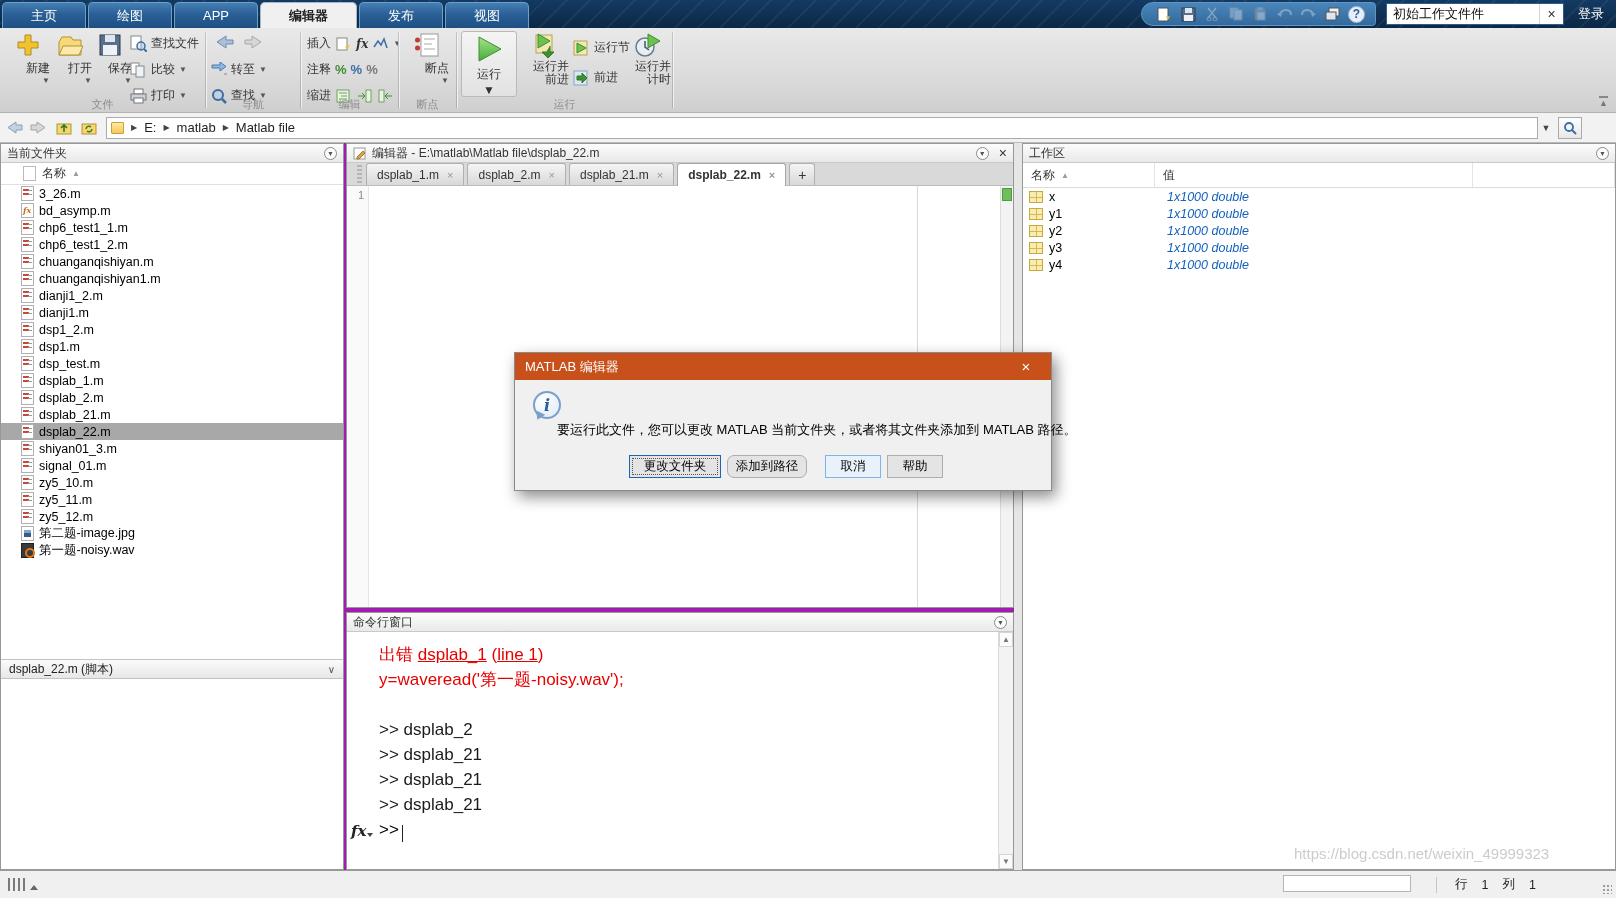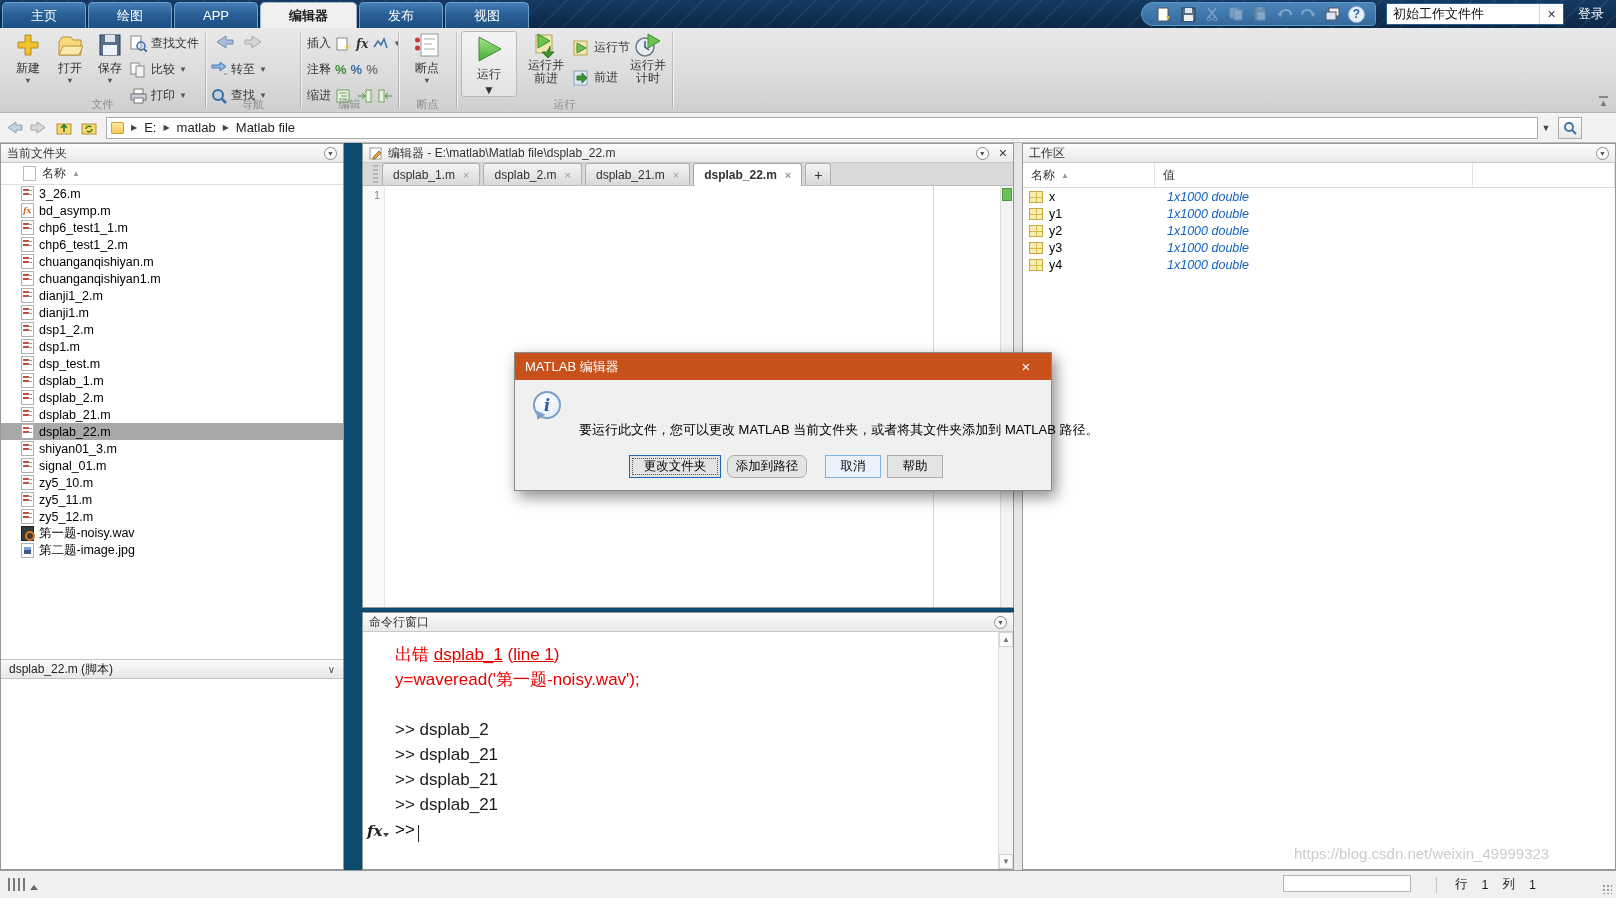--- a/index.html
+++ b/index.html
@@ -34,7 +34,7 @@
   .rgroup { position:absolute; top:0; height:85px; }
   .rgroup .glabel { position:absolute; bottom:1px; left:0; right:0; text-align:center; font-size:11px; color:#8d8d8d; }
   .rsep { position:absolute; top:4px; bottom:4px; width:1px; background:linear-gradient(180deg,#c3c3c3,#aeaeae); box-shadow:1px 0 0 #f2f2f2; }
-  .bigbtn { position:absolute; top:4px; width:44px; text-align:center; font-size:12px; color:#333; cursor:pointer;font-family:Liberation Mono, monospace; }
+  .bigbtn { position:absolute; top:4px; width:44px; text-align:right; font-size:12px; color:#333; cursor:pointer; }
   .bigbtn .bicon { height:26px; display:flex; align-items:center; justify-content:center; margin-bottom:2px; }
   .bigbtn .drop { font-size:8px; color:#555; line-height:8px; }
   .smallrow { position:absolute; height:19px; display:flex; align-items:center; gap:4px; font-size:12px; color:#333; cursor:pointer; white-space:nowrap; }

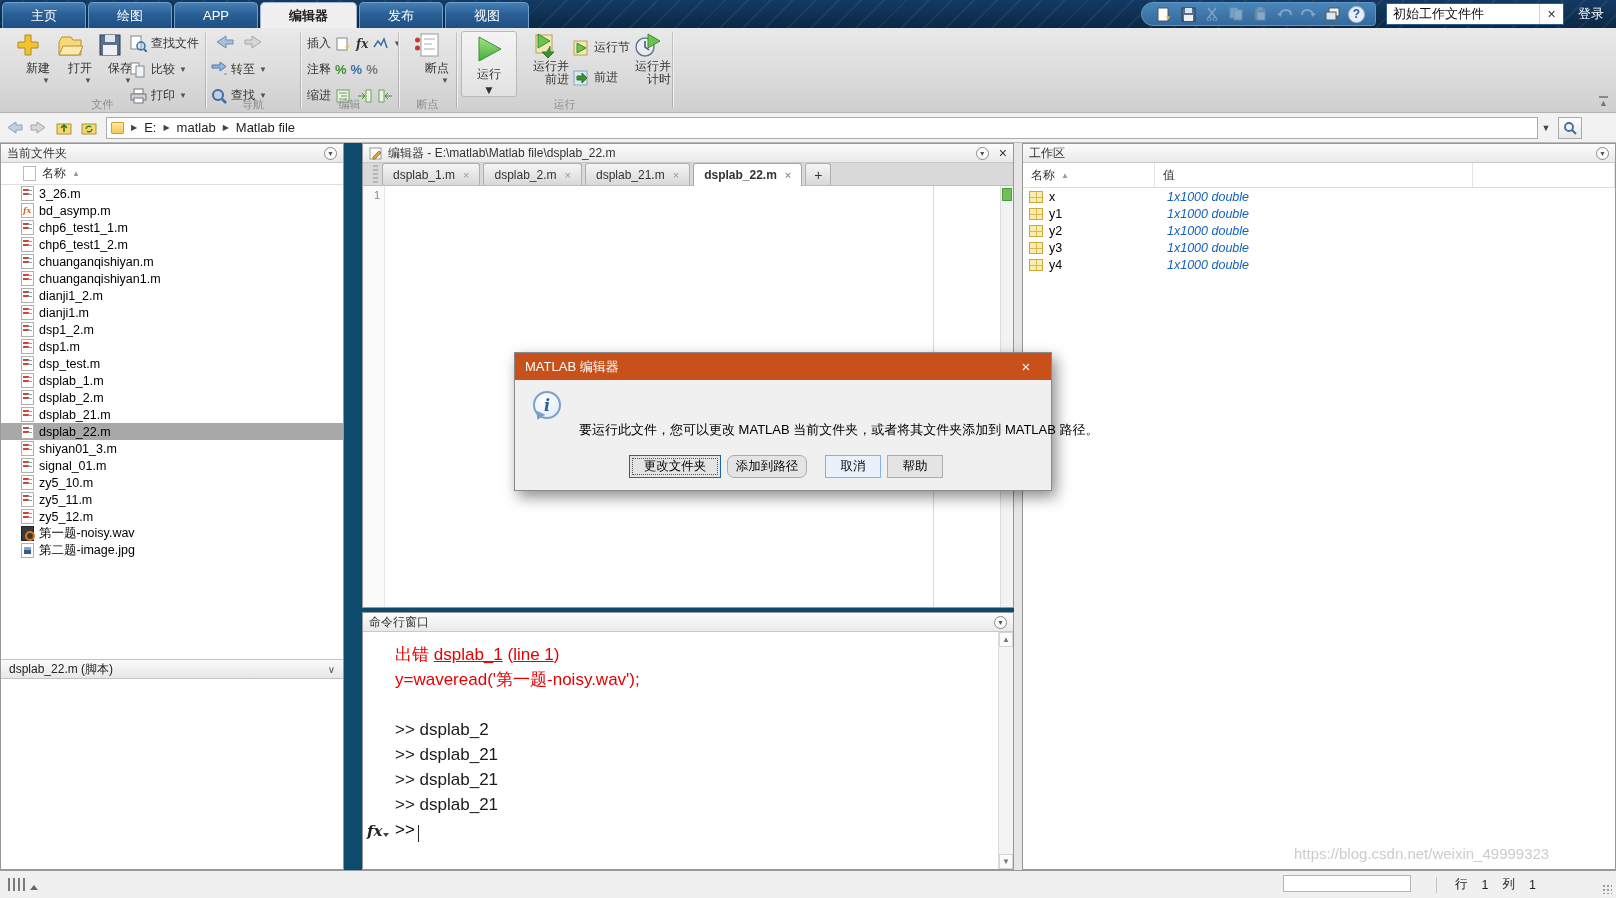--- a/index.html
+++ b/index.html
@@ -85,7 +85,7 @@
   .preview { flex:1; background:#fff; }
 
   
-  .center { width:670px; height:727px; display:flex; flex-direction:column; background:#0c4a6e; padding-left:18px; }
+  .center { width:670px; height:727px; display:flex; flex-direction:column; background:#a21caf; padding-left:2px; }
   .editorpanel { height:465px; display:flex; flex-direction:column; border:1px solid #979797; background:#fff; }
   .edhdr-ic { width:14px; height:14px; margin-right:5px; }
   .edclose { font-size:14px; color:#333; margin-left:10px; cursor:pointer; line-height:12px;}

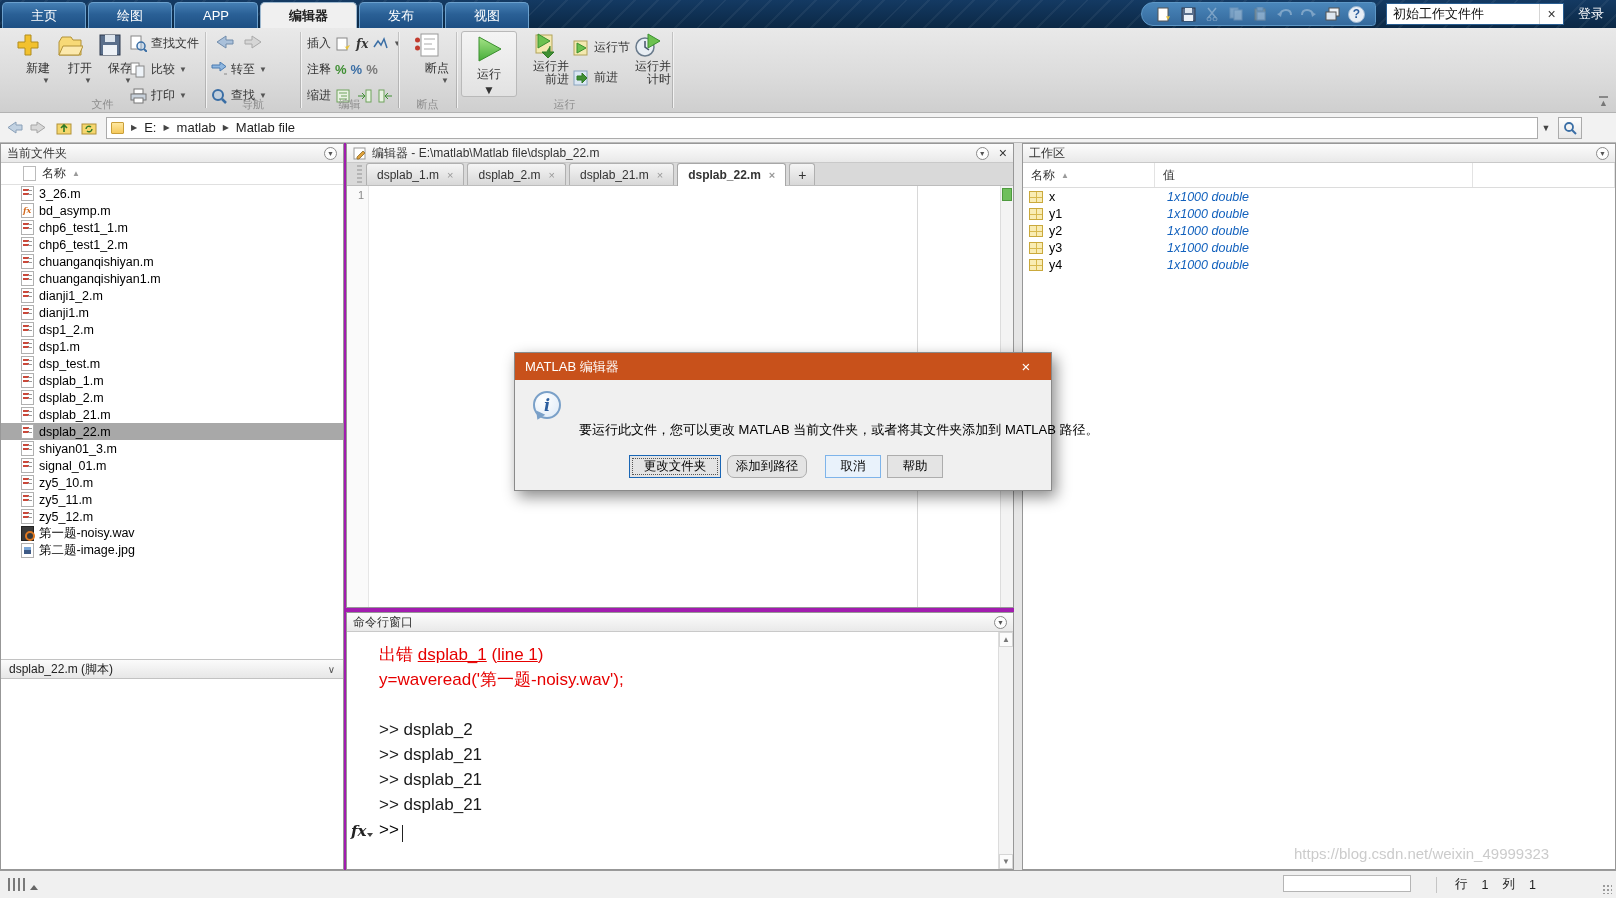--- a/index.html
+++ b/index.html
@@ -148,7 +148,7 @@
   .dlg-icon { position:absolute; left:18px; top:38px; width:28px; height:28px; border:2px solid #7aa0c8; border-radius:50%; background:radial-gradient(circle at 35% 30%,#ffffff,#dce9f7); display:flex; align-items:center; justify-content:center; font:italic bold 16px "DejaVu Serif",serif; color:#2c5e9e; }
   .dlg-icon::after { content:""; position:absolute; left:-2px; bottom:-8px; border:5px solid transparent; border-top:8px solid #7aa0c8; transform:rotate(25deg); }
   .dlg-msg1 { position:absolute; left:57px; top:40px; font-size:13px; font-weight:bold; color:#000; white-space:nowrap; }
-  .dlg-msg2 { position:absolute; left:64px; top:68px; font-size:13px; color:#000; white-space:nowrap; }
+  .dlg-msg2 { position:absolute; left:42px; top:68px; font-size:13px; color:#000; white-space:nowrap; }
   .dlg-btn { position:absolute; top:102px; height:23px; background:#e4e4e4; border:1px solid #adadad; font-size:12.5px; color:#000; display:flex; align-items:center; justify-content:center; cursor:pointer; font-family:"Liberation Sans",sans-serif; }
   .dlg-btn.default { border:1px solid #1a66b5; outline:1px dotted #555; outline-offset:-4px; }
   .dlg-btn.hover { border:1px solid #7eb4ea; background:#e9f2fb; }

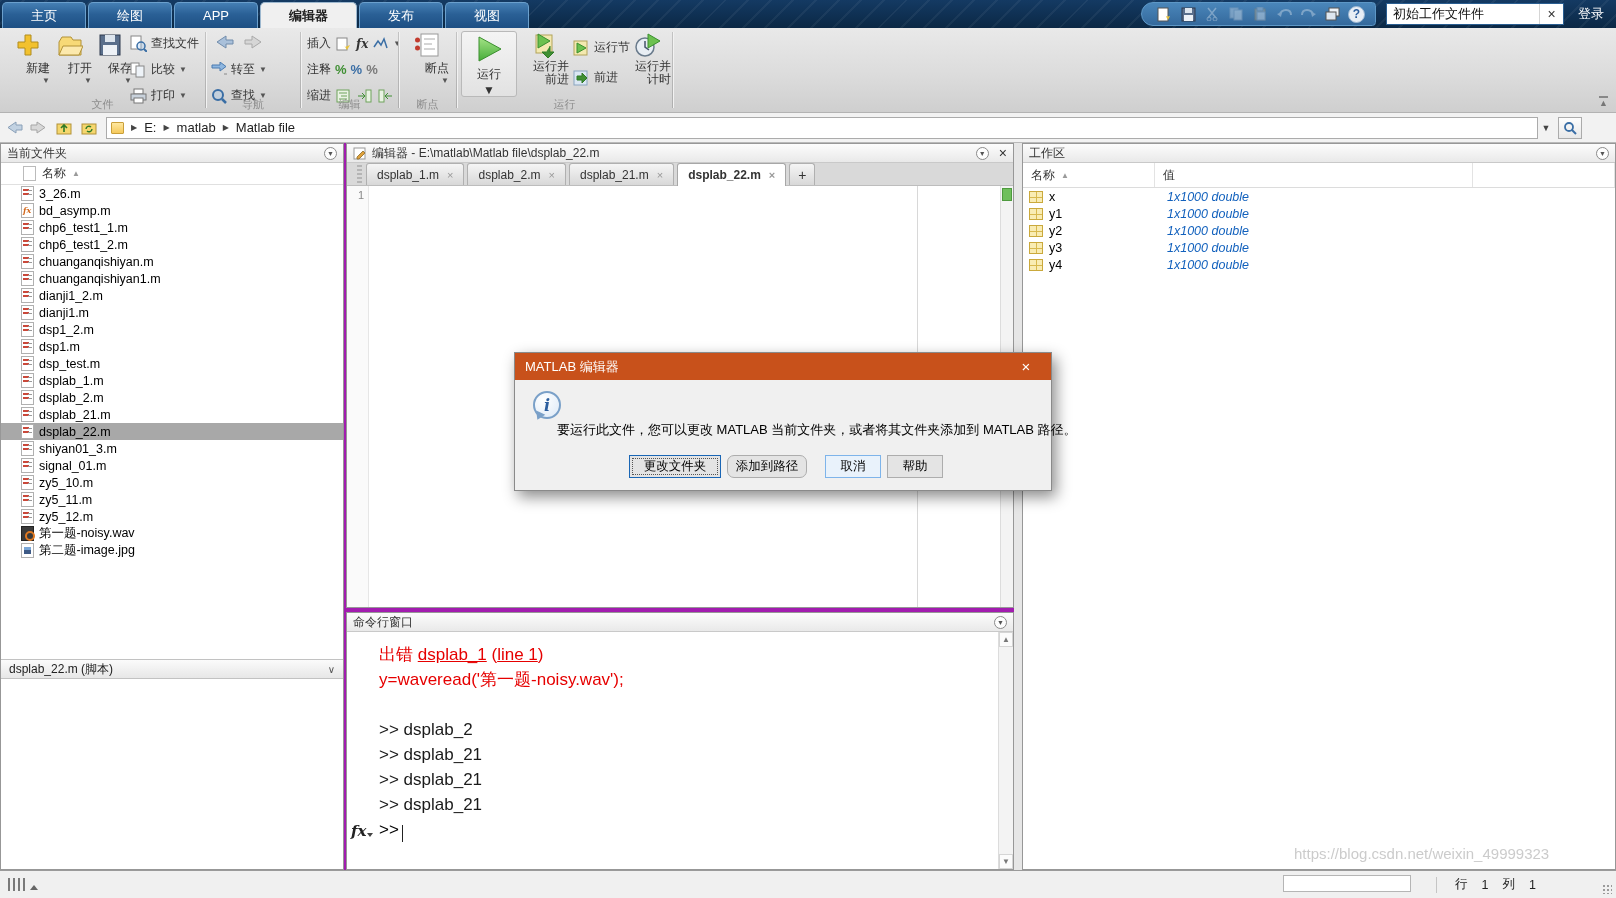--- a/index.html
+++ b/index.html
@@ -594,12 +594,12 @@
             <span>zy5_12.m</span>
           </div>
         <div class="frow">
+            <span class="ficon" data-icon="image-file"></span>
+            <span>第二题-image.jpg</span>
+          </div>
+        <div class="frow">
             <span class="ficon" data-icon="audio-file"></span>
             <span>第一题-noisy.wav</span>
-          </div>
-        <div class="frow">
-            <span class="ficon" data-icon="image-file"></span>
-            <span>第二题-image.jpg</span>
           </div>
       </div>
       <div style="height:100px;background:#fff;"></div>

